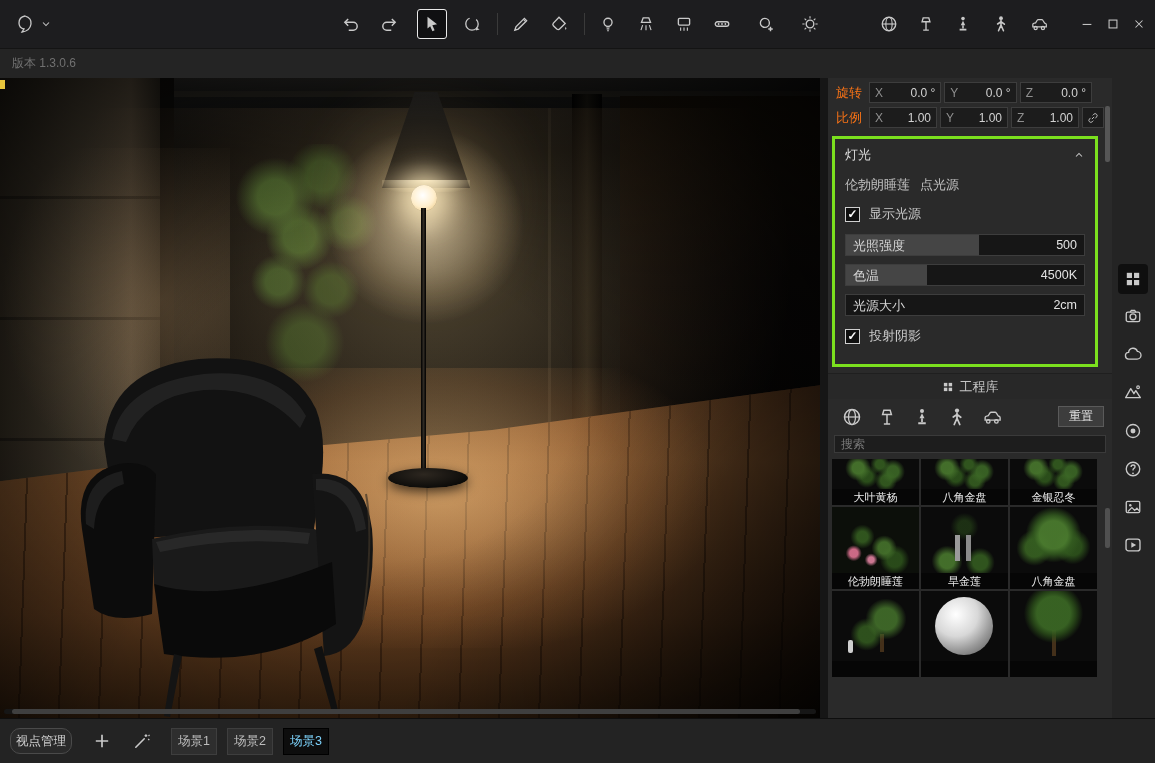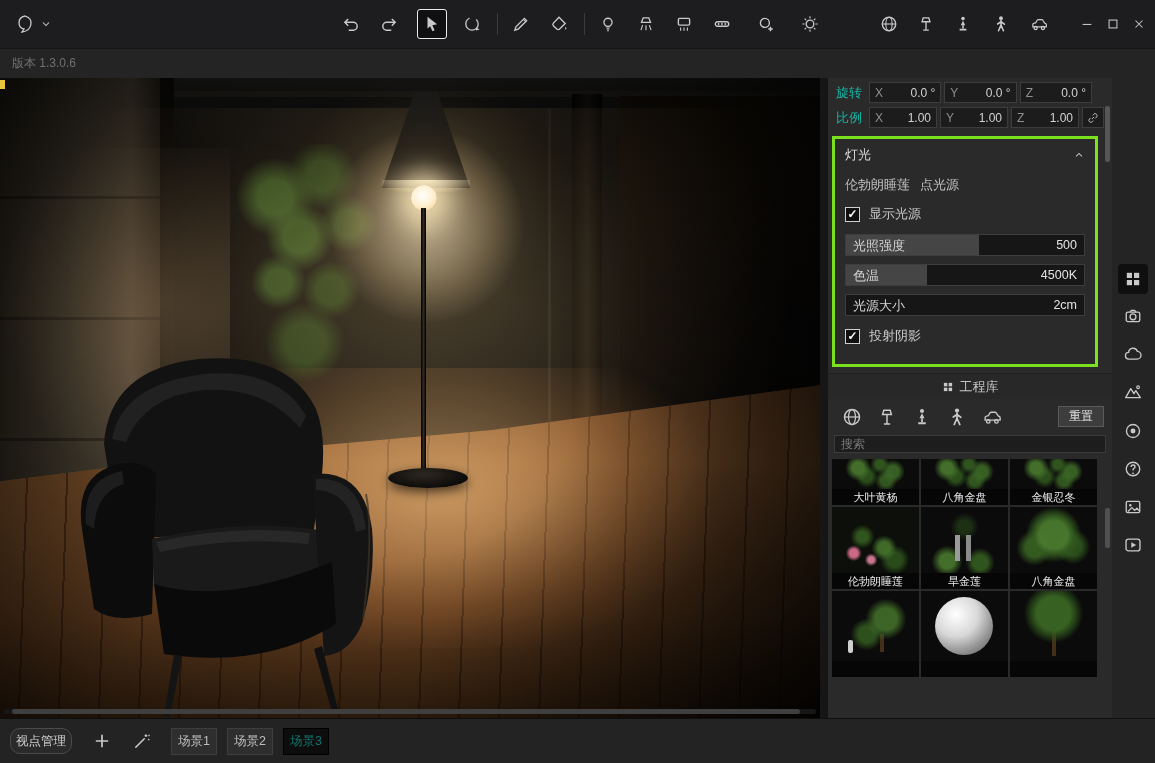--- a/index.html
+++ b/index.html
@@ -85,7 +85,7 @@
            color:#b9b9b9; background:#282828; }
   .hx { color:#8a8a8a; font-size:12px; }
   .prow { display:flex; align-items:center; gap:3px; margin:4px 20px 4px 8px; }
-  .plabel { width:30px; color:#14b8a6; flex:none; }
+  .plabel { width:30px; color:#f97316; flex:none; }
   .axis-box { flex:1; height:21px; background:#1c1c1c; border:1px solid #3d3d3d; display:flex;
               align-items:center; justify-content:space-between; padding:0 5px; font-size:12px; }
   .ax { color:#8f8f8f; } .av { color:#d2d2d2; }

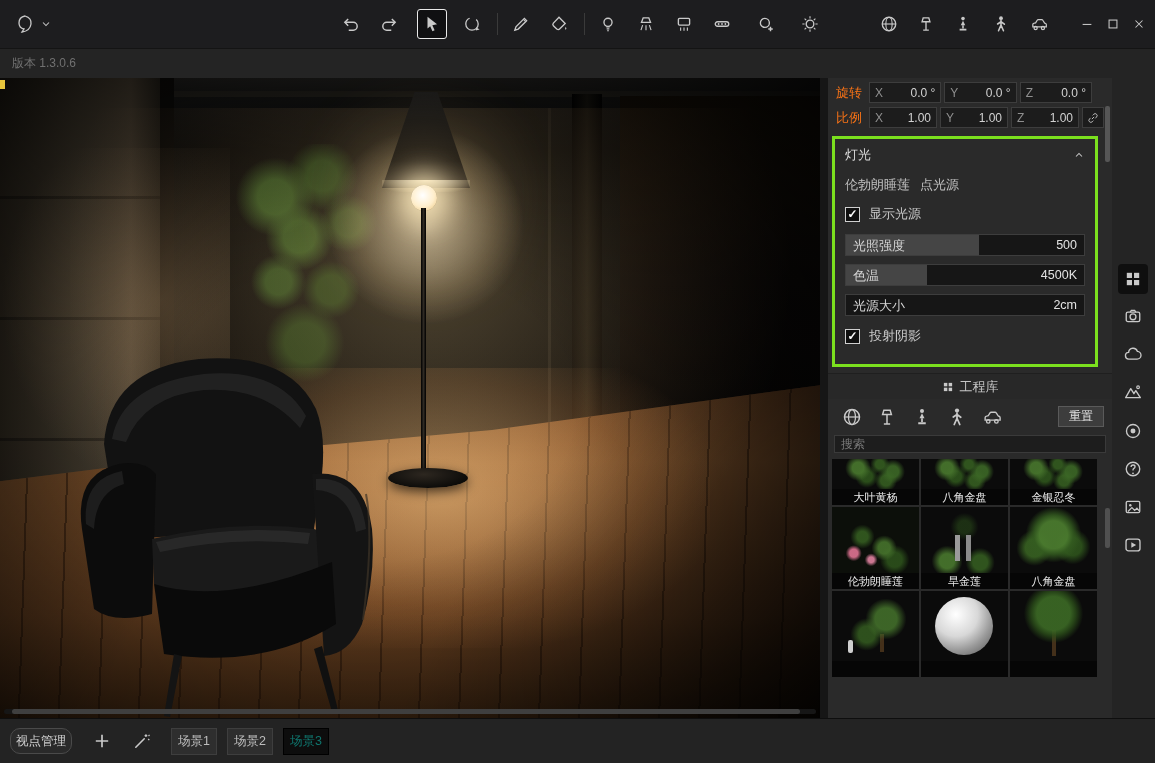--- a/index.html
+++ b/index.html
@@ -168,7 +168,7 @@
            justify-content:center; color:#c9c9c9; }
   .tab { position:absolute; top:9px; width:46px; height:27px; background:#2e2e2e; border:1px solid #3e3e3e;
          color:#bdbdbd; font-size:12.5px; display:flex; align-items:center; justify-content:center; cursor:default; }
-  .tab.active { background:#0d0d0d; color:#0f766e; border-color:#000; }
+  .tab.active { background:#0d0d0d; color:#7dd3fc; border-color:#000; }
 </style>
 </head>
 <body>

